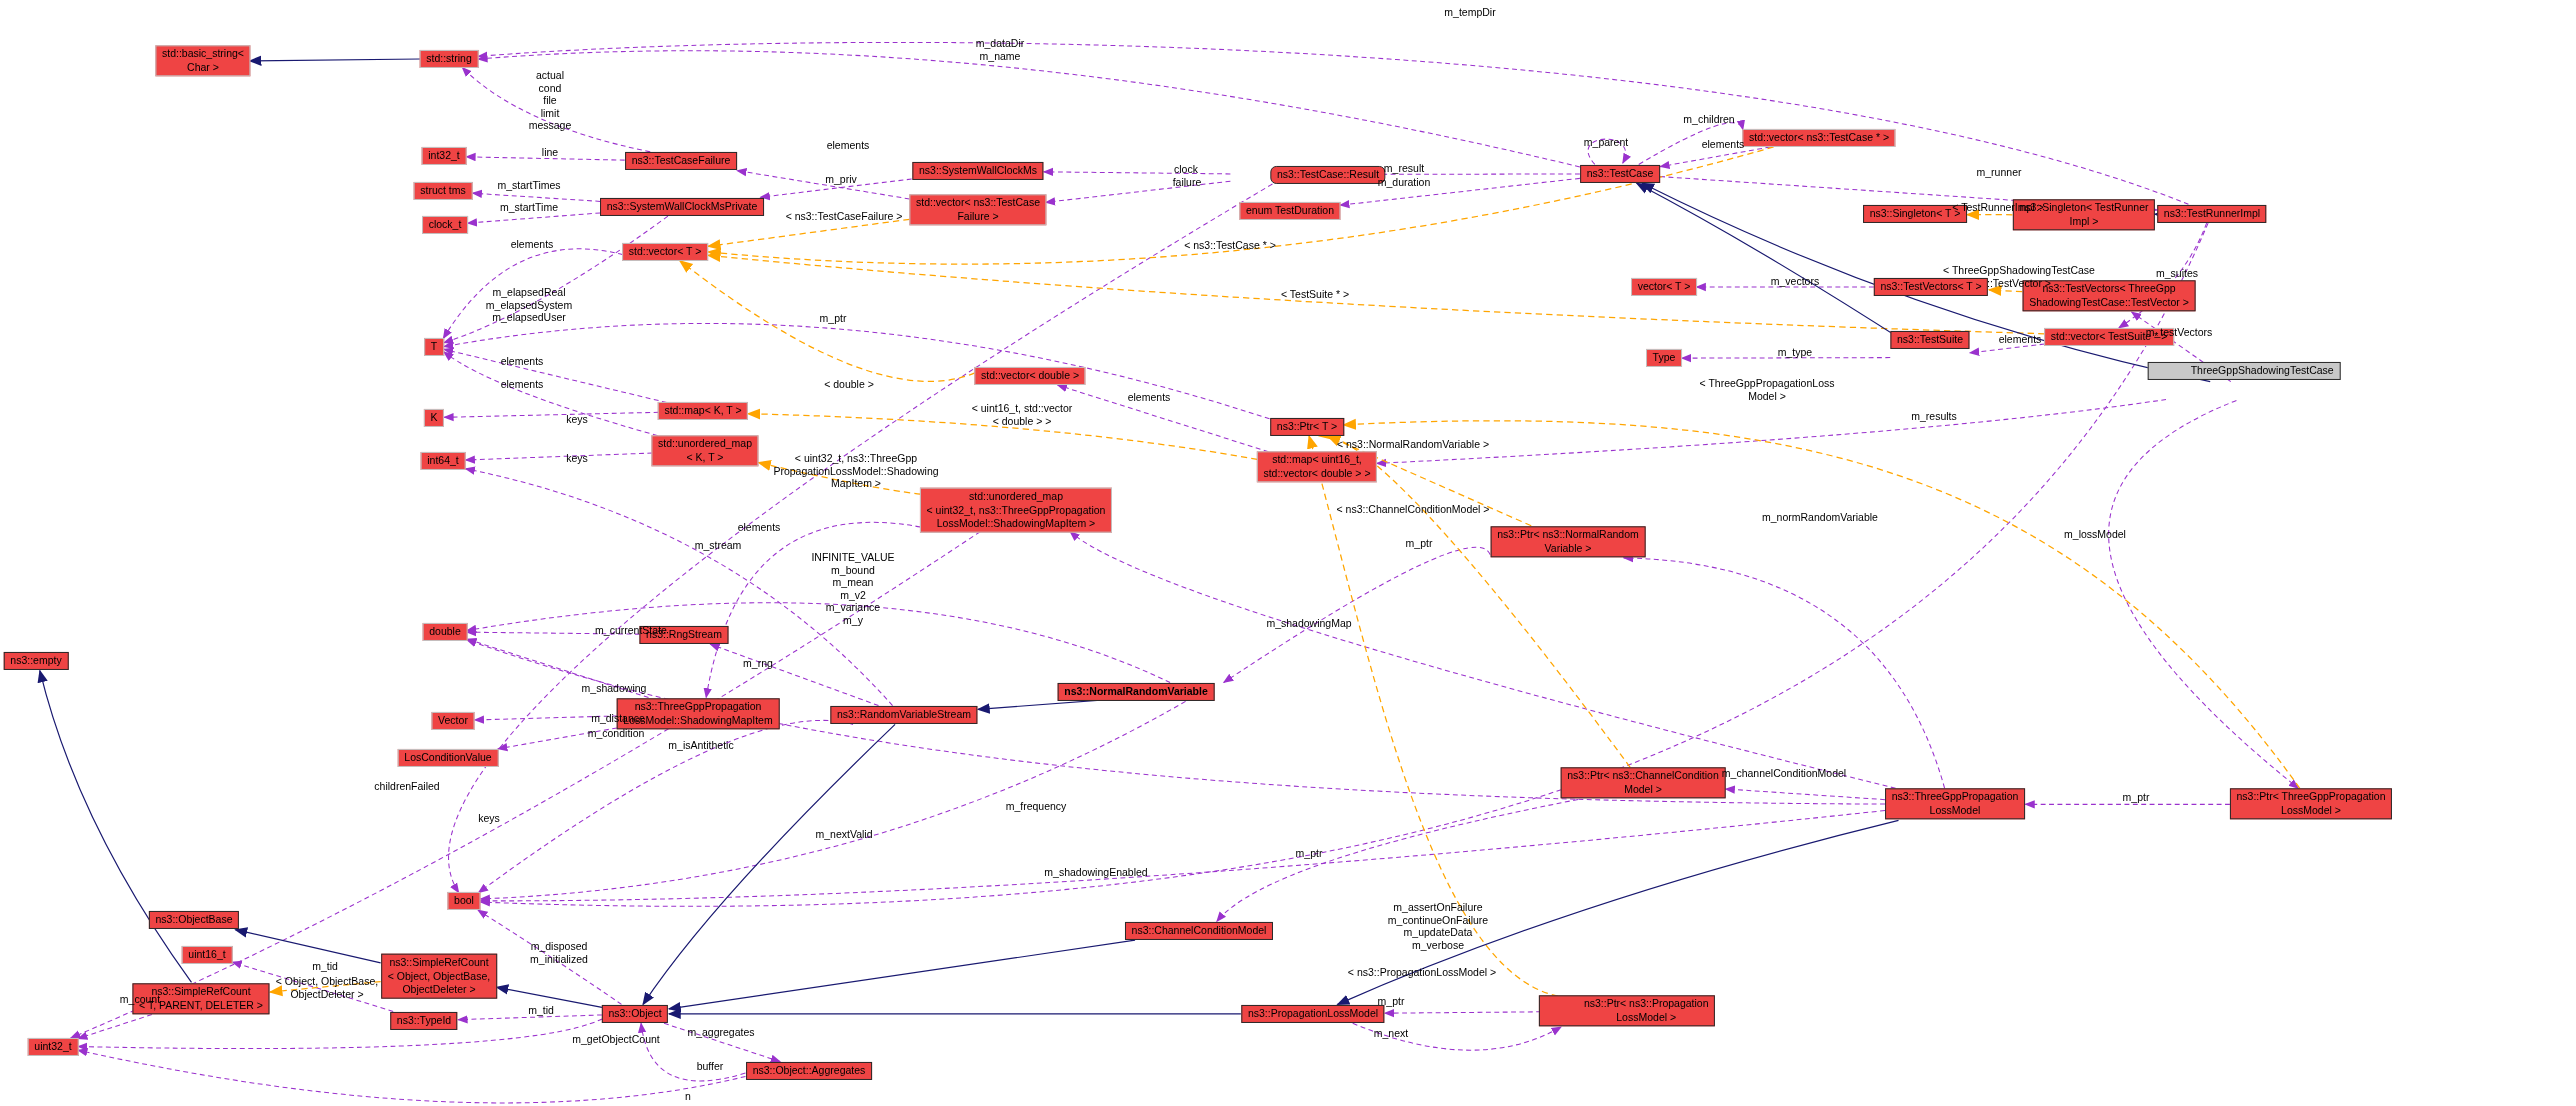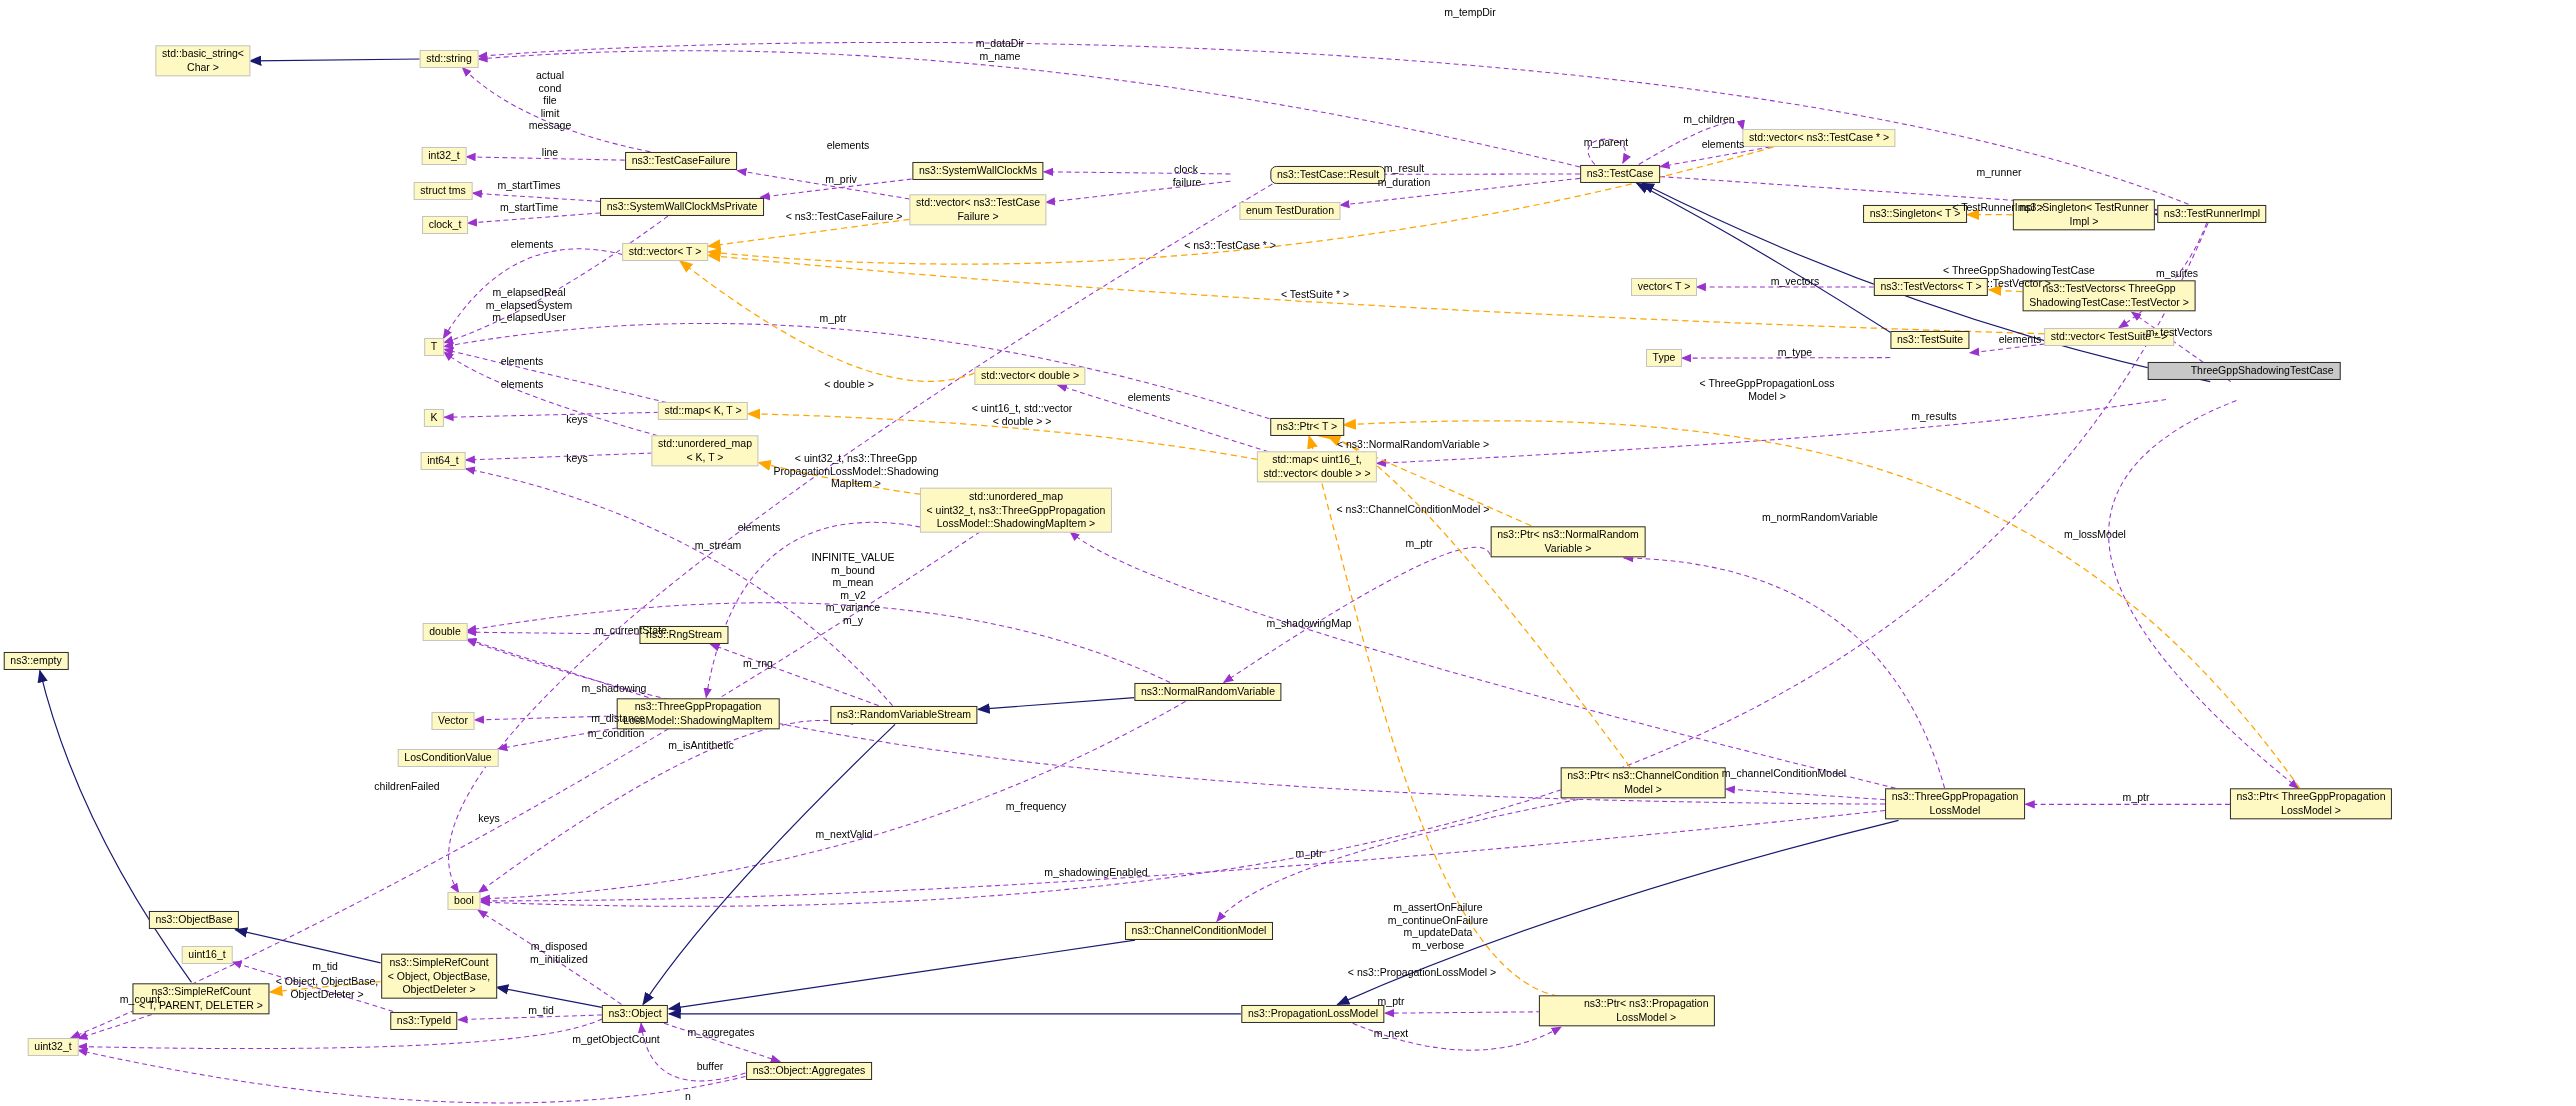--- a/index.html
+++ b/index.html
@@ -6,7 +6,7 @@
   #stage{position:relative;width:2576px;height:1106px;background:#ffffff;
          font-family:"Liberation Sans",sans-serif;overflow:hidden;}
   #edge-layer{position:absolute;left:0;top:0;}
-  .node{position:absolute;transform:translate(-50%,-50%);background:#fef9c3;
+  .node{position:absolute;transform:translate(-50%,-50%);background:#ef4444;
         border:0.7px solid #c2c2c2;padding:1.4px 5.6px;font-size:10.5px;line-height:13.3px;
         text-align:center;white-space:pre-line;color:#000;box-sizing:border-box;}
   .node.class{border:1.4px solid #2a2a2a;}

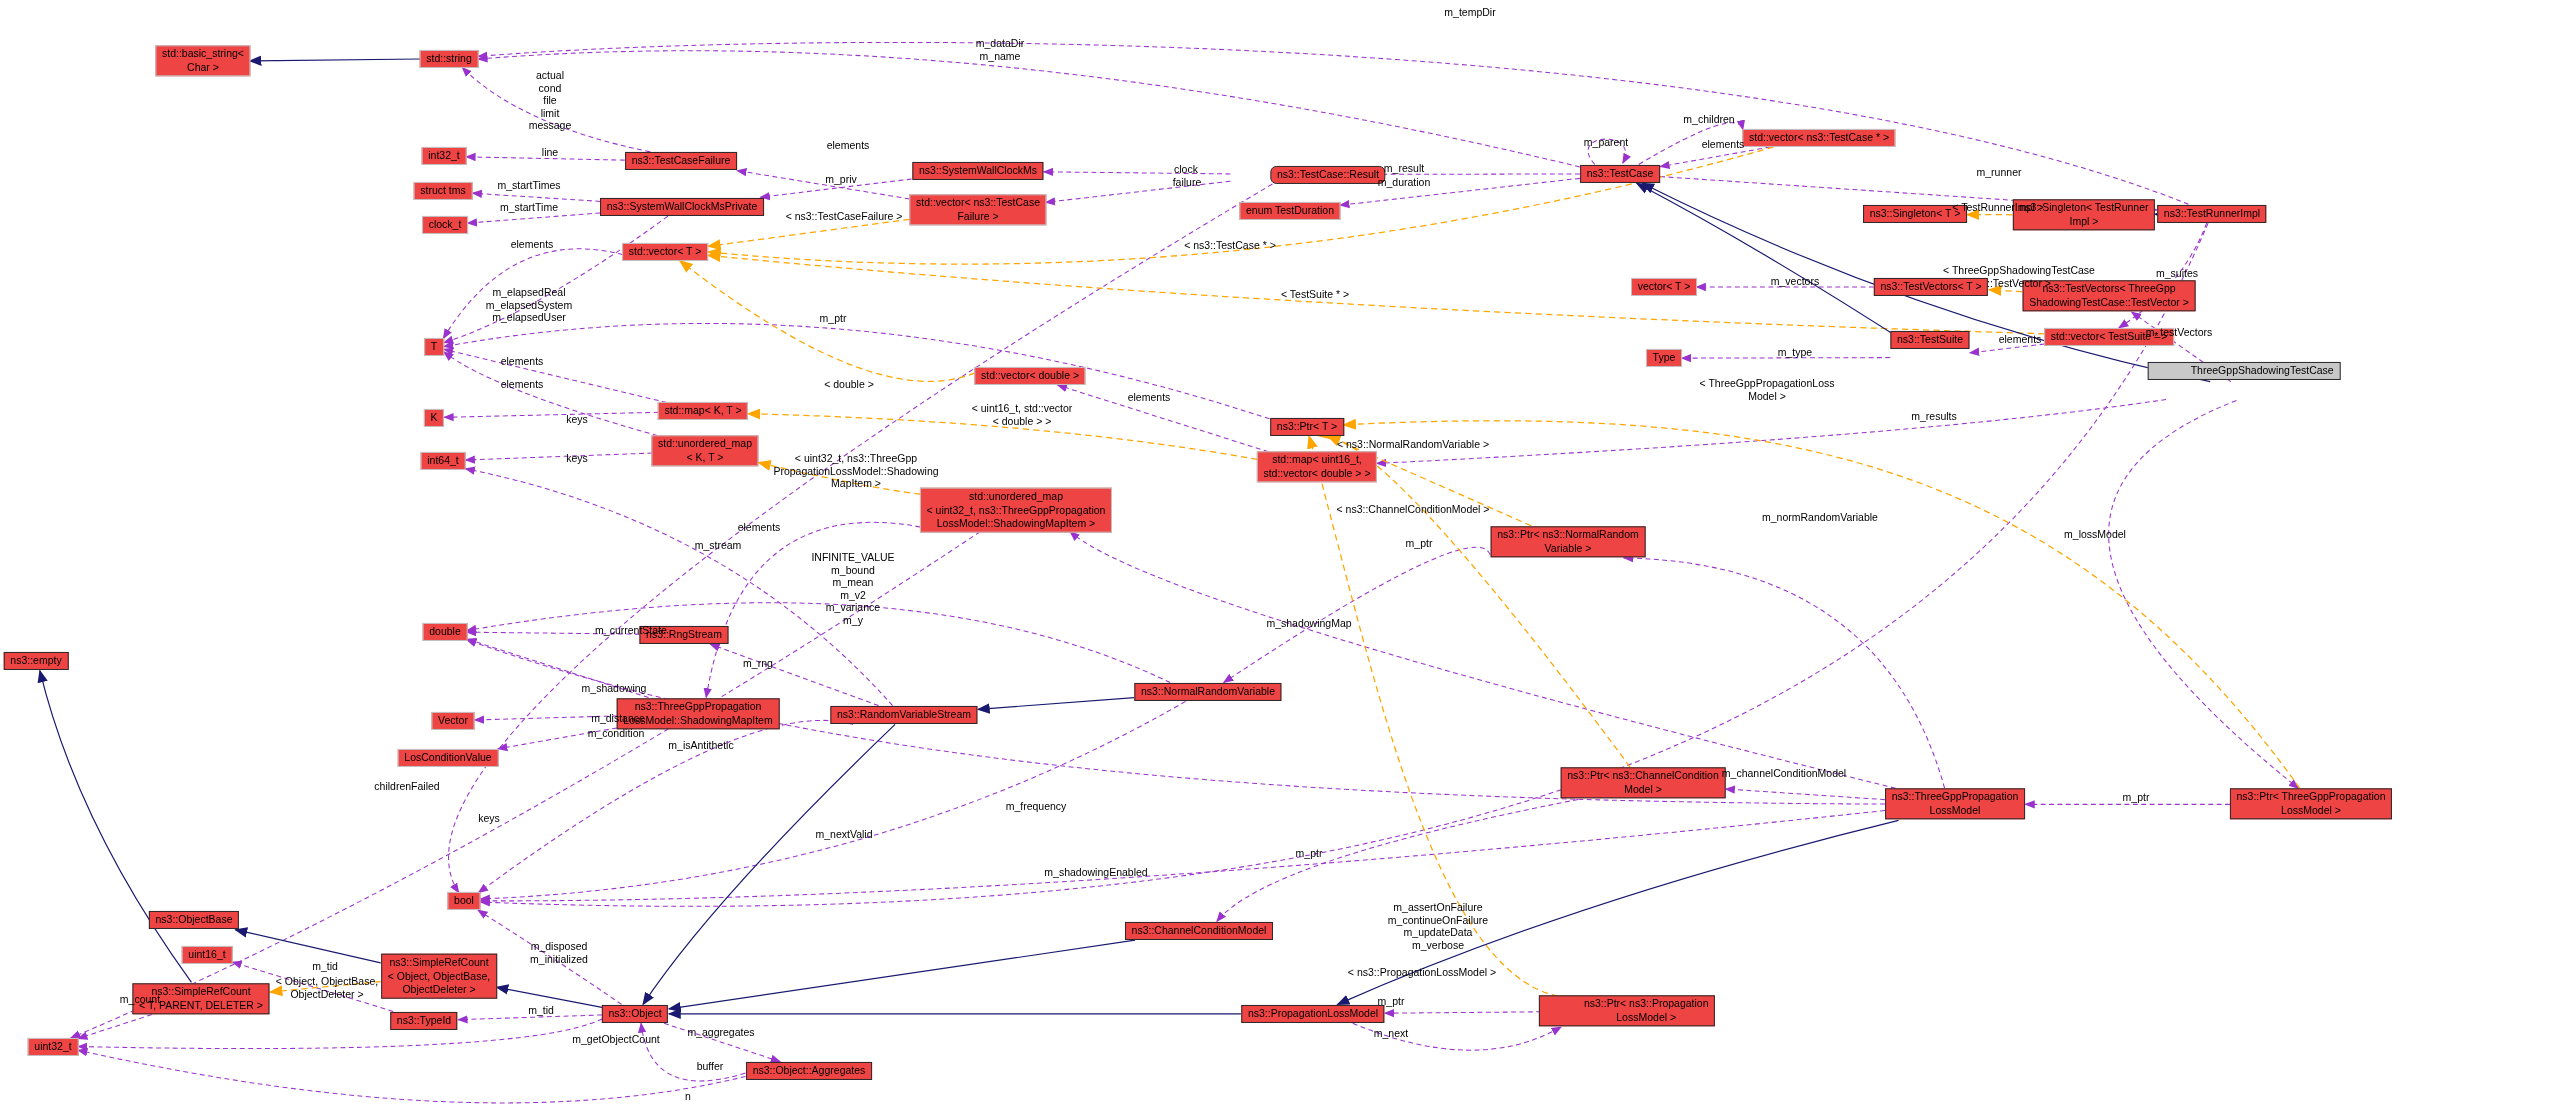--- a/index.html
+++ b/index.html
@@ -166,7 +166,7 @@
     <div class="node class" style="left: 698px; top: 714px;">ns3::ThreeGppPropagation
 LossModel::ShadowingMapItem</div>
     <div class="node class" style="left: 904px; top: 715px;">ns3::RandomVariableStream</div>
-    <div class="node class" style="left: 1208px; top: 692px;">ns3::NormalRandomVariable</div>
+    <div class="node class" style="left: 1136px; top: 692px; font-weight: bold;">ns3::NormalRandomVariable</div>
     <div class="node class" style="left: 1568px; top: 542px;">ns3::Ptr&lt; ns3::NormalRandom
 Variable &gt;</div>
     <div class="node class" style="left: 1643px; top: 783px;">ns3::Ptr&lt; ns3::ChannelCondition

